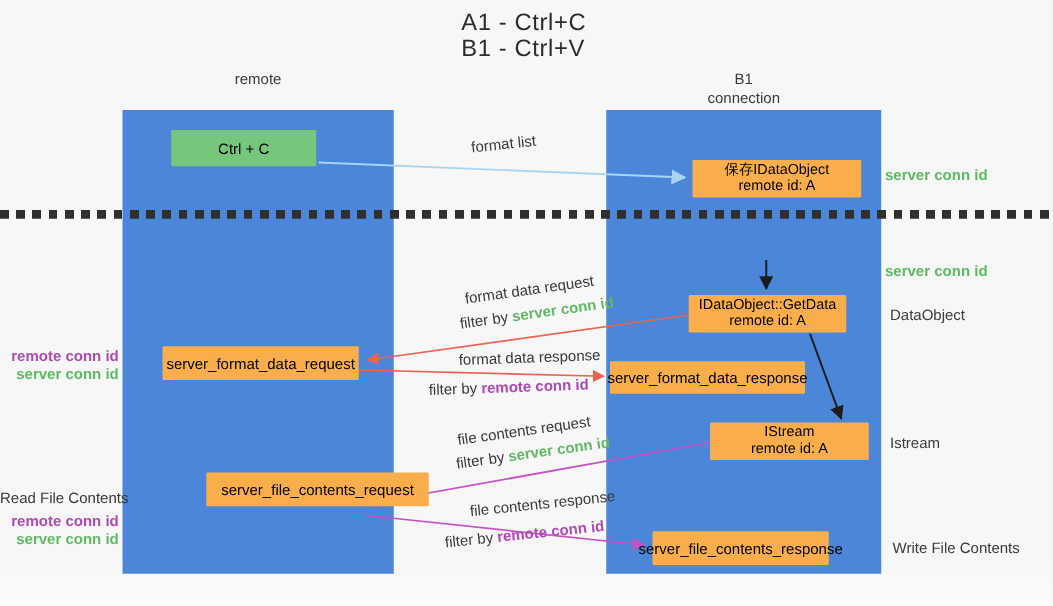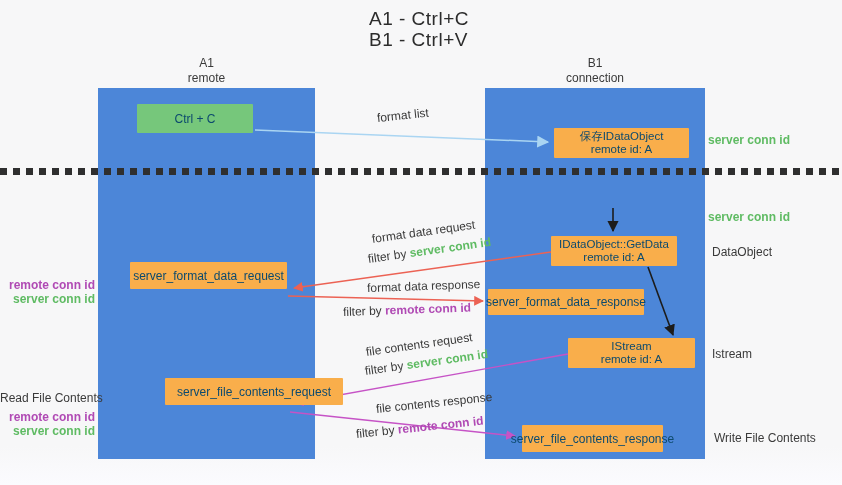--- a/index.html
+++ b/index.html
@@ -62,7 +62,6 @@
   </div>
 
   <div class="abs lane-header" style="left:98px; top:56px; width:217px;">
-    <div>A1</div>
     <div>remote</div>
   </div>
   <div class="abs lane-header" style="left:485px; top:56px; width:220px;">

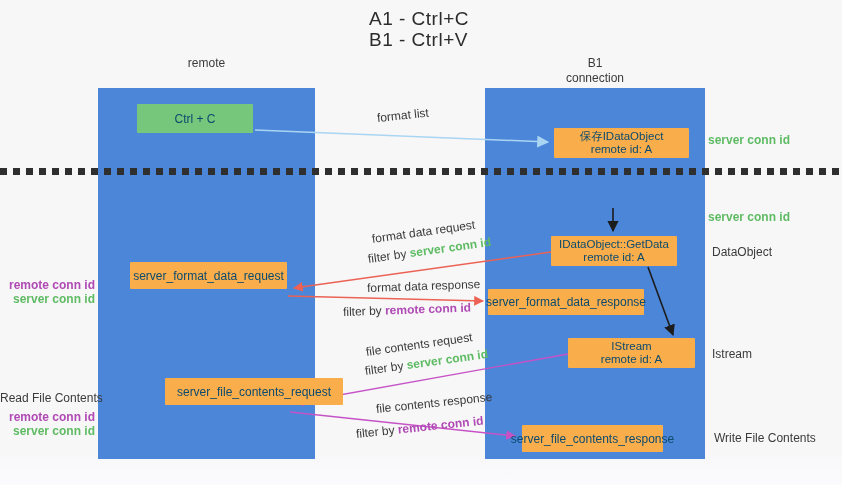--- a/index.html
+++ b/index.html
@@ -37,7 +37,7 @@
     flex-direction: column;
     align-items: center;
     justify-content: center;
-    color: #0c4a6e;
+    color: #000000;
     text-align: center;
     border-radius: 1px;
   }

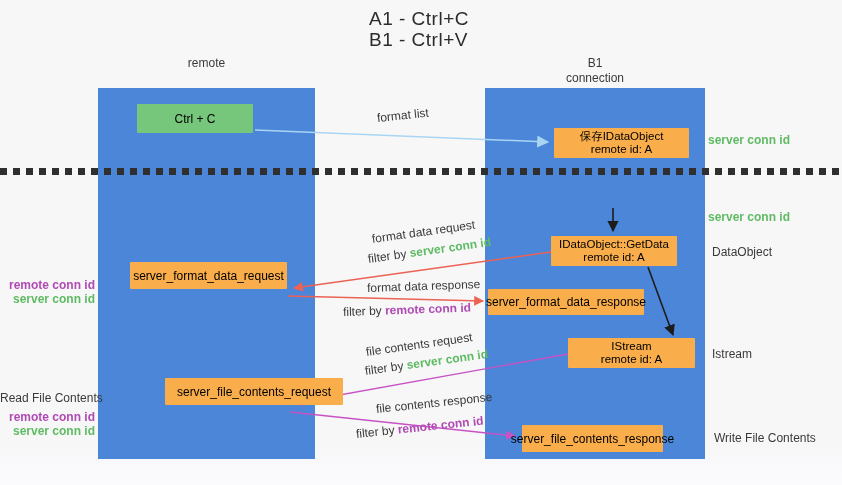--- a/index.html
+++ b/index.html
@@ -113,7 +113,7 @@
     <div class="l2">remote id: A</div>
   </div>
 
-  <div class="abs box box-orange" style="left:130px; top:262px; width:157px; height:27px;">
+  <div class="abs box box-orange" style="left:130px; top:277px; width:157px; height:27px;">
     <div>server_format_data_request</div>
   </div>
 

